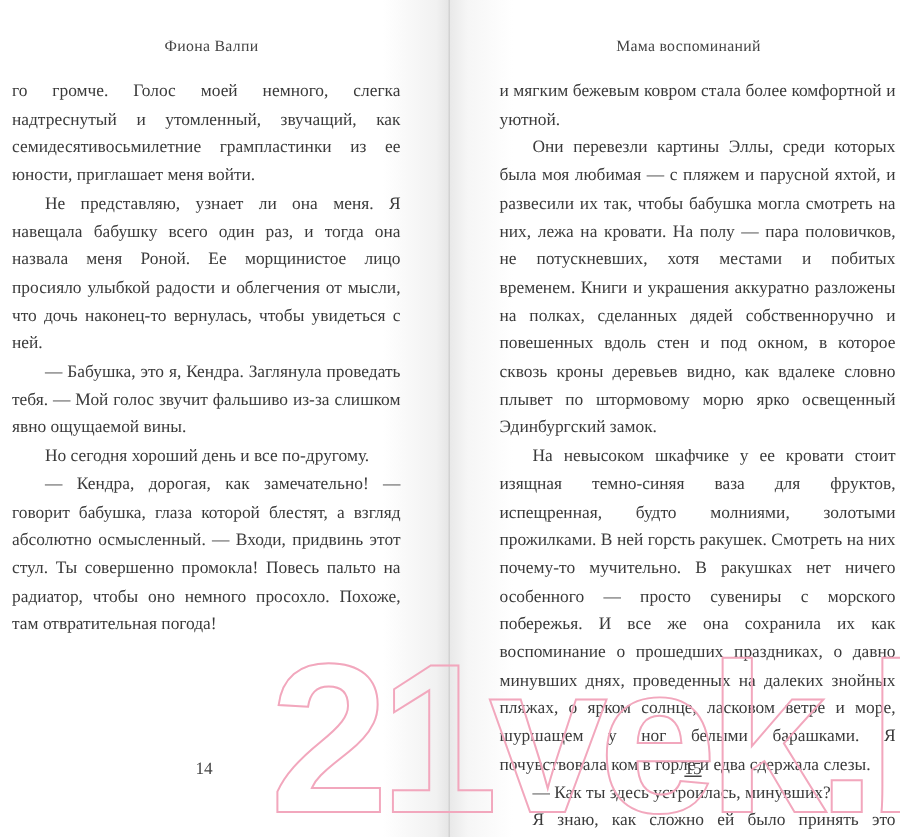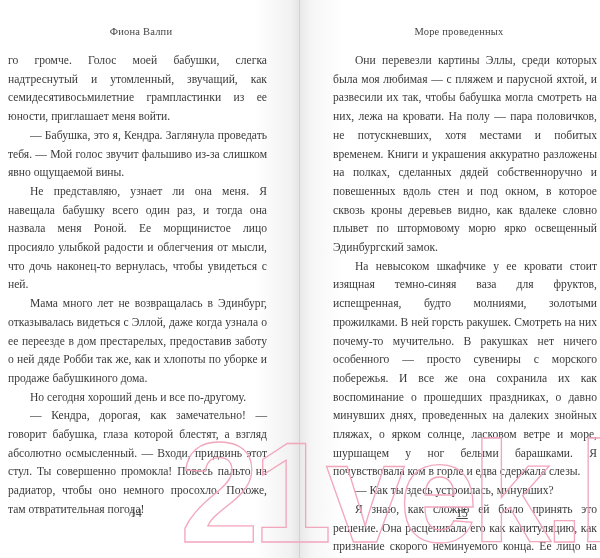--- a/index.html
+++ b/index.html
@@ -60,7 +60,7 @@
   </div>
 
   <div class="page right">
-    <div class="running-head">Море проведенных</div>
+    <div class="running-head">Мама воспоминаний</div>
     <div class="body-text">
       <p>Они перевезли картины Эллы, среди которых была моя любимая — с пляжем и парусной яхтой, и развесили их так, чтобы бабушка могла смотреть на них, лежа на кровати. На полу — пара половичков, не потускневших, хотя местами и побитых временем. Книги и украшения аккуратно разложены на полках, сделанных дядей собственноручно и повешенных вдоль стен и под окном, в которое сквозь кроны деревьев видно, как вдалеке словно плывет по штормовому морю ярко освещенный Эдинбургский замок.</p>
       <p>На невысоком шкафчике у ее кровати стоит изящная темно-синяя ваза для фруктов, испещренная, будто молниями, золотыми прожилками. В ней горсть ракушек. Смотреть на них почему-то мучительно. В ракушках нет ничего особенного — просто сувениры с морского побережья. И все же она сохранила их как воспоминание о прошедших праздниках, о давно минувших днях, проведенных на далеких знойных пляжах, о ярком солнце, ласковом ветре и море, шуршащем у ног белыми барашками. Я почувствовала ком в горле и едва сдержала слезы.</p>

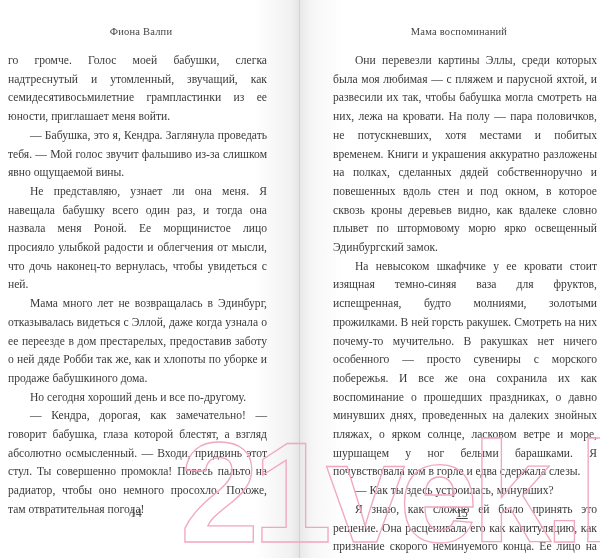--- a/index.html
+++ b/index.html
@@ -48,7 +48,7 @@
   <div class="page left">
     <div class="running-head">Фиона Валпи</div>
     <div class="body-text">
-      <p class="cont">го громче. Голос моей бабушки, слегка надтреснутый и утомленный, звучащий, как семидесятивосьмилетние грампластинки из ее юности, приглашает меня войти.</p>
+      <p class="cont">го громче. Голос моей немного, слегка надтреснутый и утомленный, звучащий, как семидесятивосьмилетние грампластинки из ее юности, приглашает меня войти.</p>
       <p>— Бабушка, это я, Кендра. Заглянула проведать тебя. — Мой голос звучит фальшиво из-за слишком явно ощущаемой вины.</p>
       <p>Не представляю, узнает ли она меня. Я навещала бабушку всего один раз, и тогда она назвала меня Роной. Ее морщинистое лицо просияло улыбкой радости и облегчения от мысли, что дочь наконец-то вернулась, чтобы увидеться с ней.</p>
       <p>Мама много лет не возвращалась в Эдинбург, отказывалась видеться с Эллой, даже когда узнала о ее переезде в дом престарелых, предоставив заботу о ней дяде Робби так же, как и хлопоты по уборке и продаже бабушкиного дома.</p>

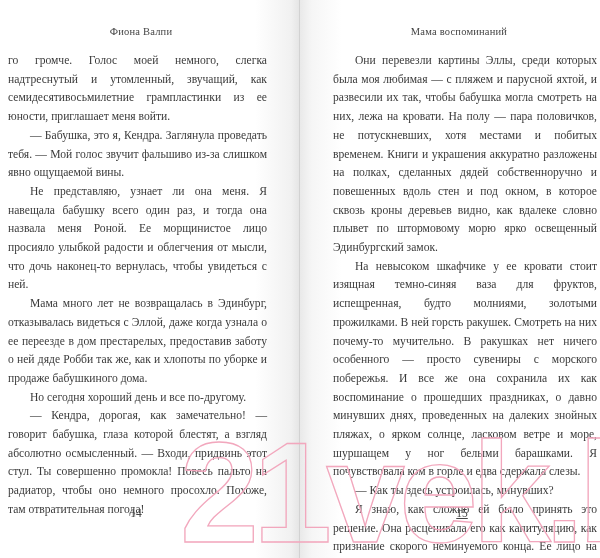--- a/index.html
+++ b/index.html
@@ -62,6 +62,7 @@
   <div class="page right">
     <div class="running-head">Мама воспоминаний</div>
     <div class="body-text">
+      <p class="cont">и мягким бежевым ковром стала более комфортной и уютной.</p>
       <p>Они перевезли картины Эллы, среди которых была моя любимая — с пляжем и парусной яхтой, и развесили их так, чтобы бабушка могла смотреть на них, лежа на кровати. На полу — пара половичков, не потускневших, хотя местами и побитых временем. Книги и украшения аккуратно разложены на полках, сделанных дядей собственноручно и повешенных вдоль стен и под окном, в которое сквозь кроны деревьев видно, как вдалеке словно плывет по штормовому морю ярко освещенный Эдинбургский замок.</p>
       <p>На невысоком шкафчике у ее кровати стоит изящная темно-синяя ваза для фруктов, испещренная, будто молниями, золотыми прожилками. В ней горсть ракушек. Смотреть на них почему-то мучительно. В ракушках нет ничего особенного — просто сувениры с морского побережья. И все же она сохранила их как воспоминание о прошедших праздниках, о давно минувших днях, проведенных на далеких знойных пляжах, о ярком солнце, ласковом ветре и море, шуршащем у ног белыми барашками. Я почувствовала ком в горле и едва сдержала слезы.</p>
       <p>— Как ты здесь устроилась, минувших?</p>

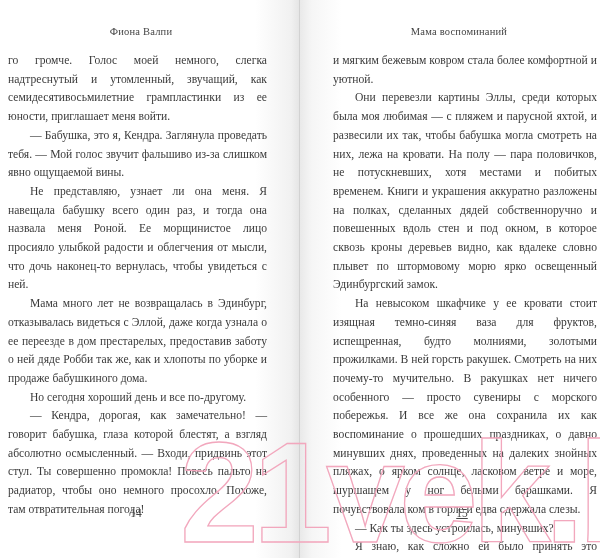--- a/index.html
+++ b/index.html
@@ -49,8 +49,8 @@
     <div class="running-head">Фиона Валпи</div>
     <div class="body-text">
       <p class="cont">го громче. Голос моей немного, слегка надтреснутый и утомленный, звучащий, как семидесятивосьмилетние грампластинки из ее юности, приглашает меня войти.</p>
+      <p>Не представляю, узнает ли она меня. Я навещала бабушку всего один раз, и тогда она назвала меня Роной. Ее морщинистое лицо просияло улыбкой радости и облегчения от мысли, что дочь наконец-то вернулась, чтобы увидеться с ней.</p>
       <p>— Бабушка, это я, Кендра. Заглянула проведать тебя. — Мой голос звучит фальшиво из-за слишком явно ощущаемой вины.</p>
-      <p>Не представляю, узнает ли она меня. Я навещала бабушку всего один раз, и тогда она назвала меня Роной. Ее морщинистое лицо просияло улыбкой радости и облегчения от мысли, что дочь наконец-то вернулась, чтобы увидеться с ней.</p>
       <p>Мама много лет не возвращалась в Эдинбург, отказывалась видеться с Эллой, даже когда узнала о ее переезде в дом престарелых, предоставив заботу о ней дяде Робби так же, как и хлопоты по уборке и продаже бабушкиного дома.</p>
       <p>Но сегодня хороший день и все по-другому.</p>
       <p>— Кендра, дорогая, как замечательно! — говорит бабушка, глаза которой блестят, а взгляд абсолютно осмысленный. — Входи, придвинь этот стул. Ты совершенно промокла! Повесь пальто на радиатор, чтобы оно немного просохло. Похоже, там отвратительная погода!</p>

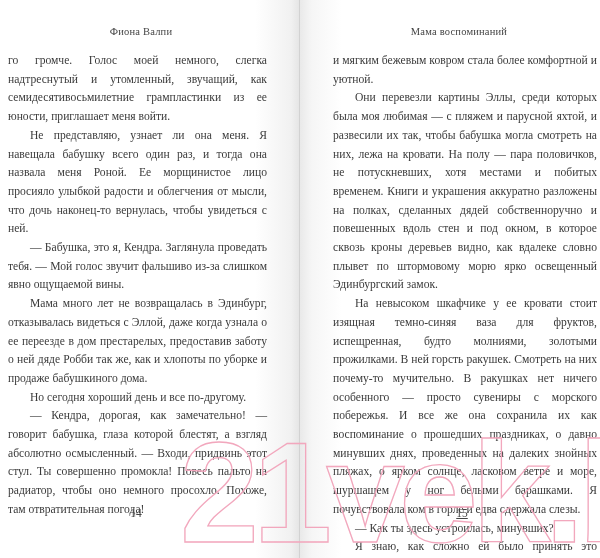--- a/index.html
+++ b/index.html
@@ -51,7 +51,6 @@
       <p class="cont">го громче. Голос моей немного, слегка надтреснутый и утомленный, звучащий, как семидесятивосьмилетние грампластинки из ее юности, приглашает меня войти.</p>
       <p>Не представляю, узнает ли она меня. Я навещала бабушку всего один раз, и тогда она назвала меня Роной. Ее морщинистое лицо просияло улыбкой радости и облегчения от мысли, что дочь наконец-то вернулась, чтобы увидеться с ней.</p>
       <p>— Бабушка, это я, Кендра. Заглянула проведать тебя. — Мой голос звучит фальшиво из-за слишком явно ощущаемой вины.</p>
-      <p>Мама много лет не возвращалась в Эдинбург, отказывалась видеться с Эллой, даже когда узнала о ее переезде в дом престарелых, предоставив заботу о ней дяде Робби так же, как и хлопоты по уборке и продаже бабушкиного дома.</p>
       <p>Но сегодня хороший день и все по-другому.</p>
       <p>— Кендра, дорогая, как замечательно! — говорит бабушка, глаза которой блестят, а взгляд абсолютно осмысленный. — Входи, придвинь этот стул. Ты совершенно промокла! Повесь пальто на радиатор, чтобы оно немного просохло. Похоже, там отвратительная погода!</p>
 

